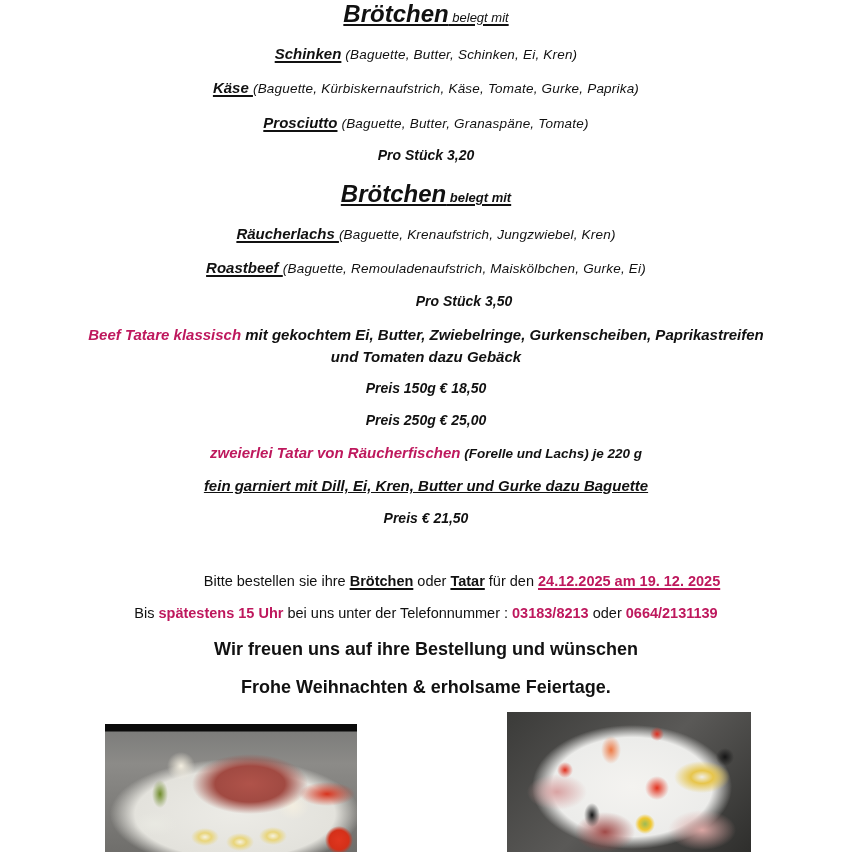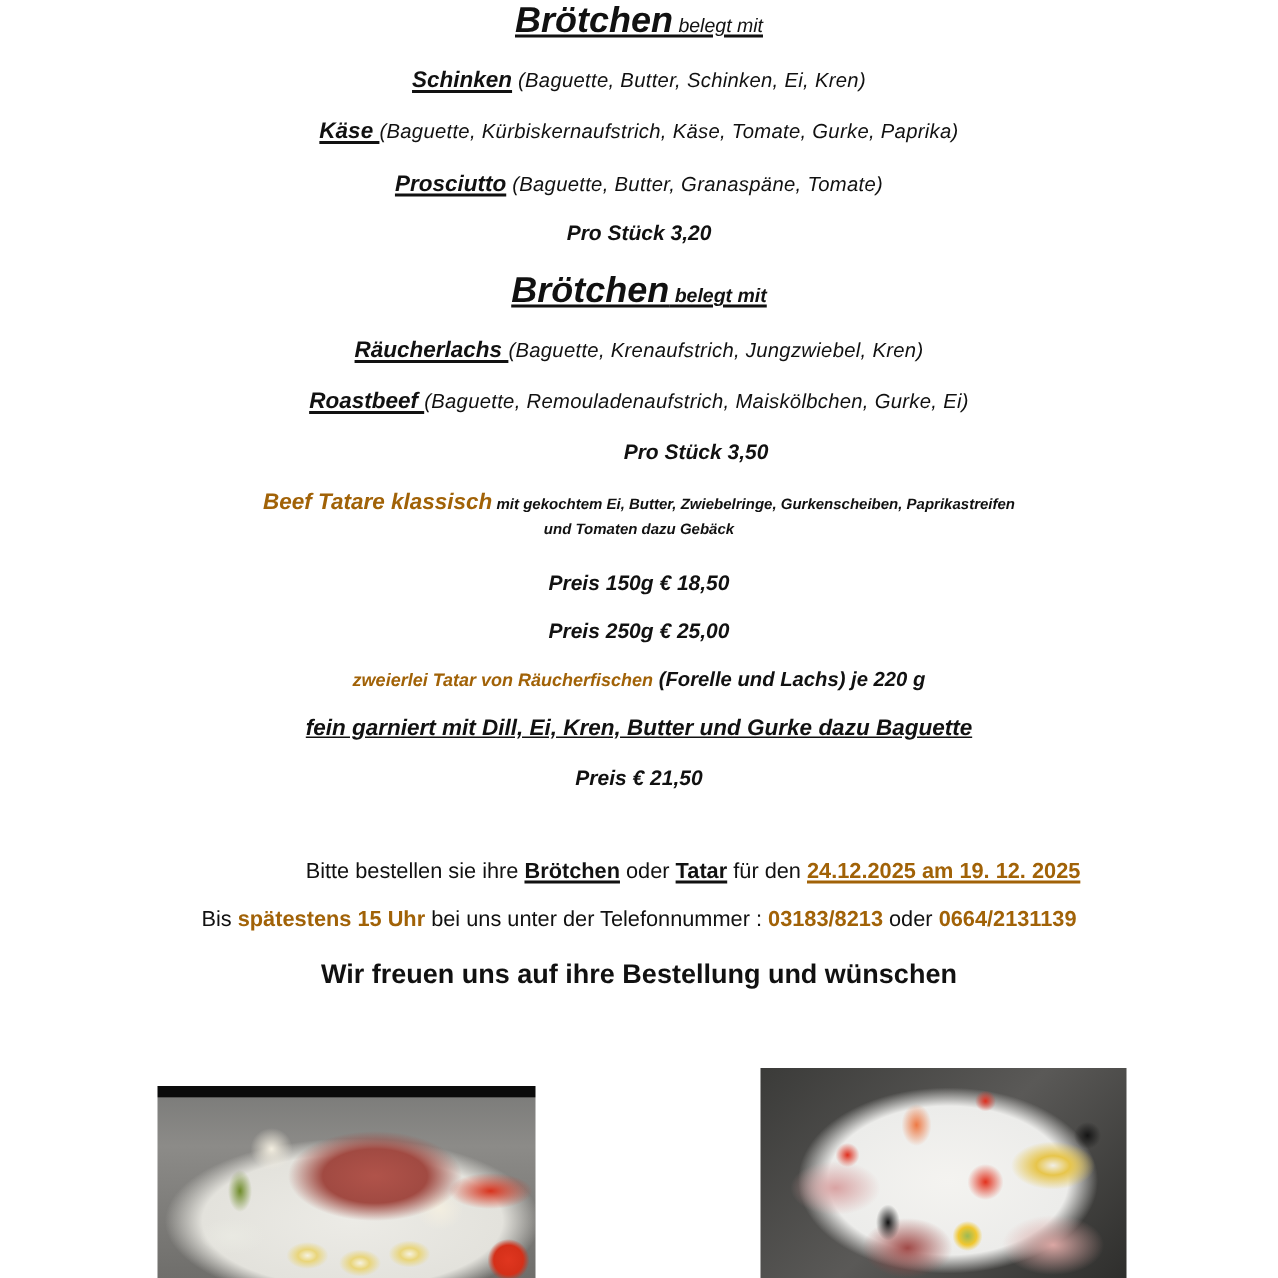--- a/index.html
+++ b/index.html
@@ -15,7 +15,7 @@
     }
     .u { text-decoration: underline; text-decoration-thickness: 1.5px; text-underline-offset: 2px; }
     .b { font-weight: bold; }
-    .red { color: #a16207; text-align: right; }
+    .red { color: #be185d; text-align: right; }
     .heading-big { font-size: 24px; font-weight: bold; font-style: italic; }
     .heading-small { font-size: 13px; font-style: italic; }
     .item-name { font-size: 15px; font-weight: bold; font-style: italic; }

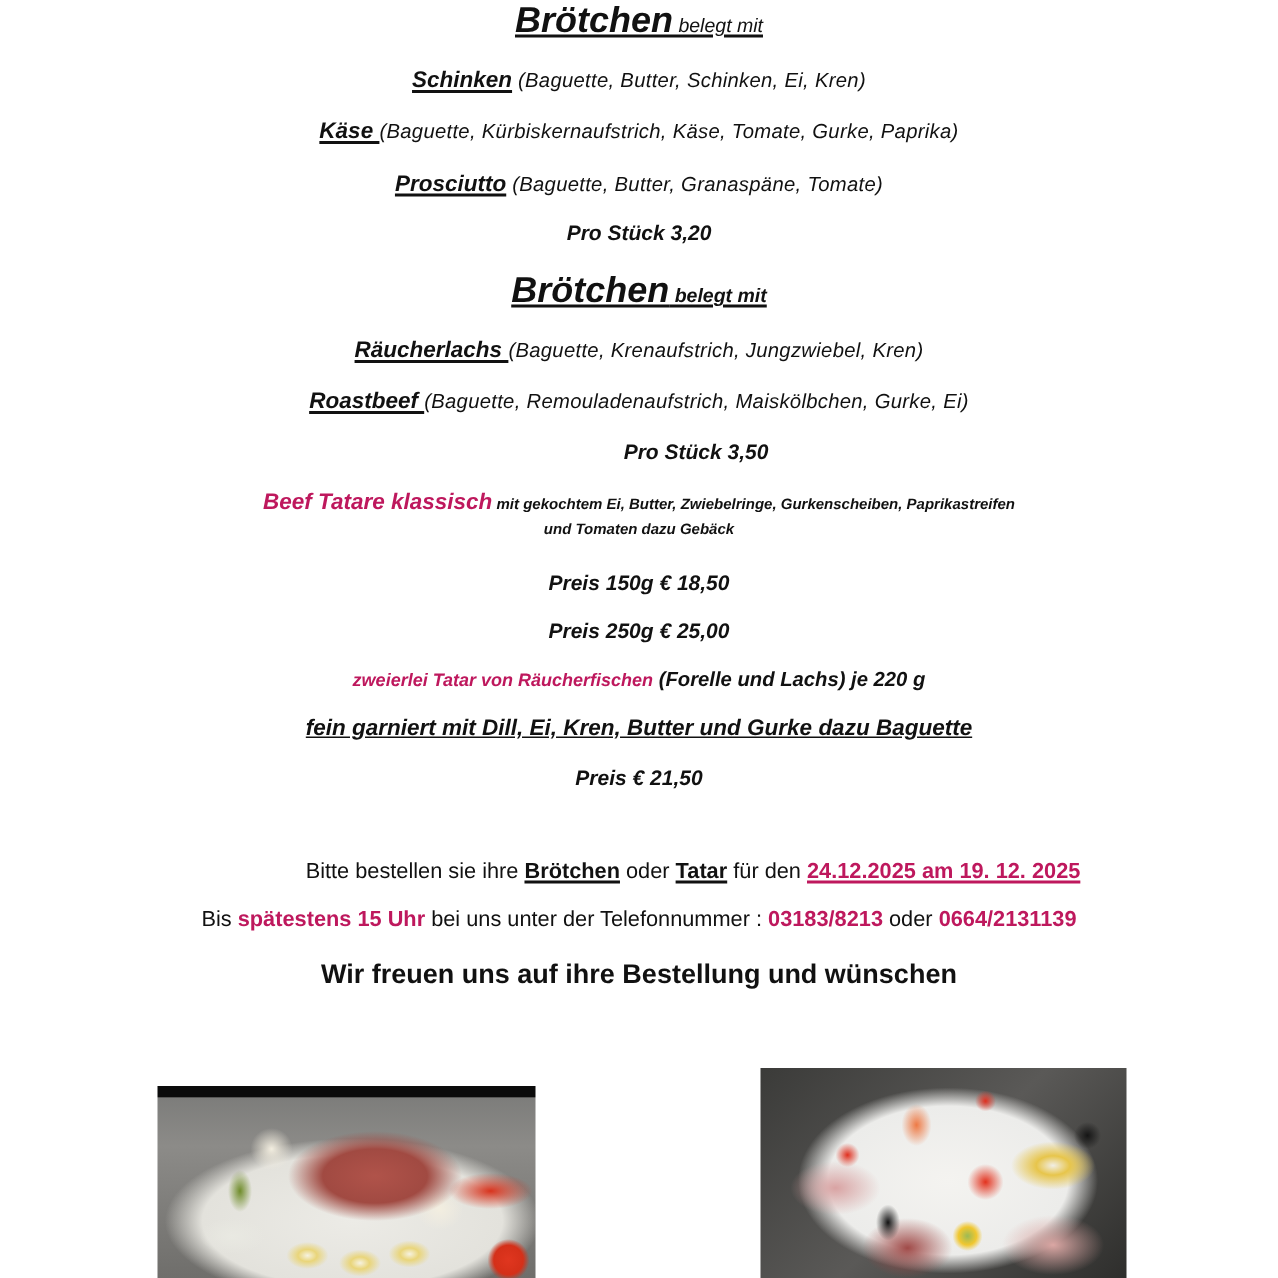--- a/index.html
+++ b/index.html
@@ -21,7 +21,7 @@
     .item-name { font-size: 15px; font-weight: bold; font-style: italic; }
     .item-desc { font-size: 13.5px; font-style: italic; letter-spacing: 0.2px; }
     .price { font-size: 14px; font-weight: bold; font-style: italic; }
-    .tatar { font-size: 10px; font-weight: bold; font-style: italic; }
+    .tatar { font-size: 15px; font-weight: bold; font-style: italic; }
     .info { font-size: 14.5px; font-style: normal; }
     .greet { font-size: 18px; font-weight: bold; font-style: normal; }
     .photo {

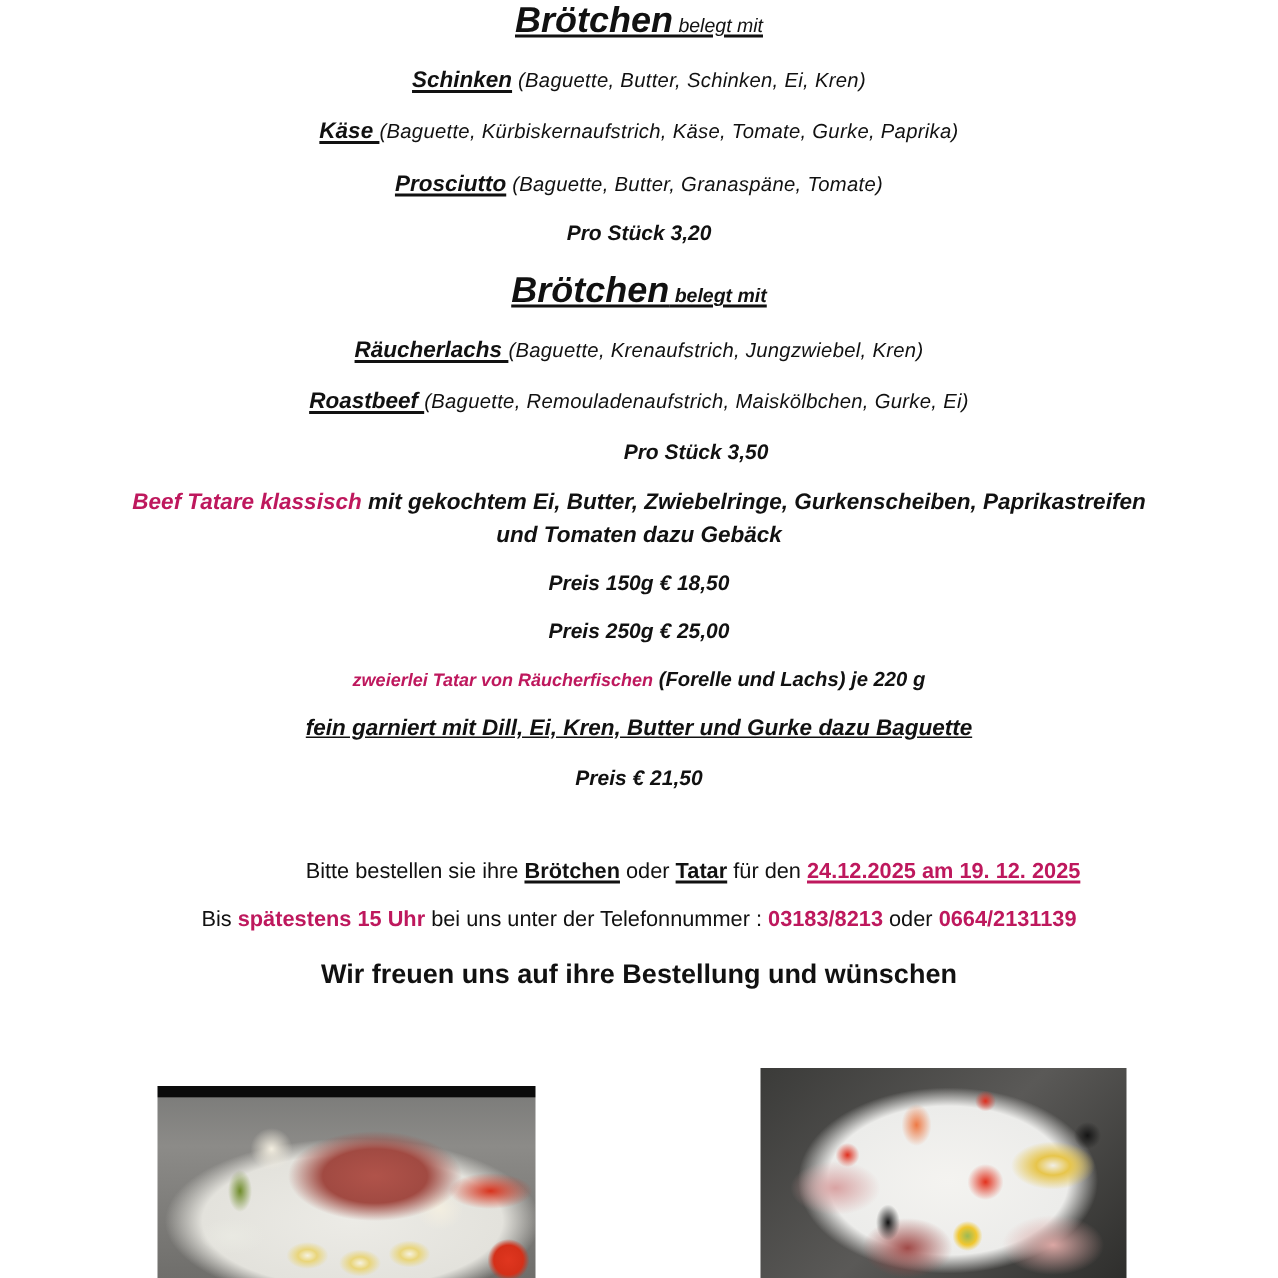--- a/index.html
+++ b/index.html
@@ -107,7 +107,7 @@
   <div class="line price" style="top:412px;">Preis 250g € 25,00</div>
 
   <div class="line" style="top:444px;">
-    <span class="tatar red" style="font-size:12px;">zweierlei Tatar von Räucherfischen</span><span class="tatar" style="font-size:13.5px;"> (Forelle und Lachs) je 220 g</span>
+    <span class="tatar red" style="font-size:15px;">zweierlei Tatar von Räucherfischen</span><span class="tatar" style="font-size:13.5px;"> (Forelle und Lachs) je 220 g</span>
   </div>
   <div class="line tatar" style="top:477px; font-size:15px;text-decoration:underline;">fein garniert mit Dill, Ei, Kren, Butter und Gurke dazu Baguette</div>
   <div class="line price" style="top:510px;">Preis € 21,50</div>

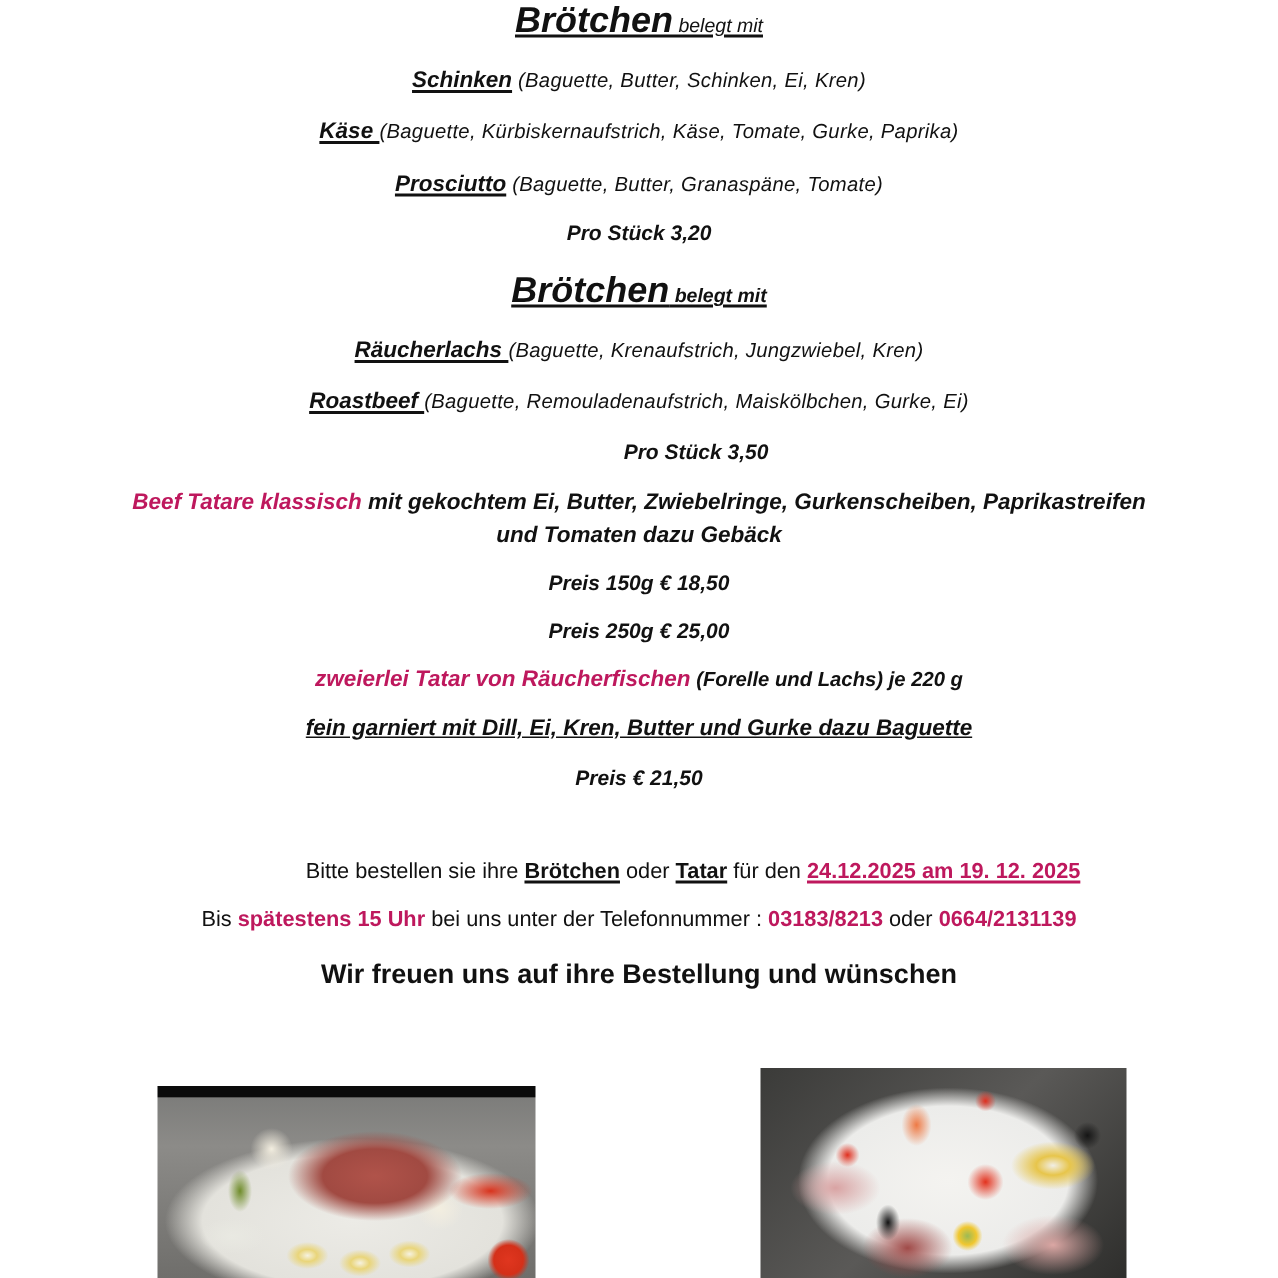--- a/index.html
+++ b/index.html
@@ -121,6 +121,7 @@
   </div>
 
   <div class="line greet" style="top:639px;">Wir freuen uns auf ihre Bestellung und wünschen</div>
+  <div class="line greet" style="top:677px;">Frohe Weihnachten &amp; erholsame Feiertage.</div>
 
   <div class="photo photo-tatar"></div>
   <div class="photo photo-platter"></div>

